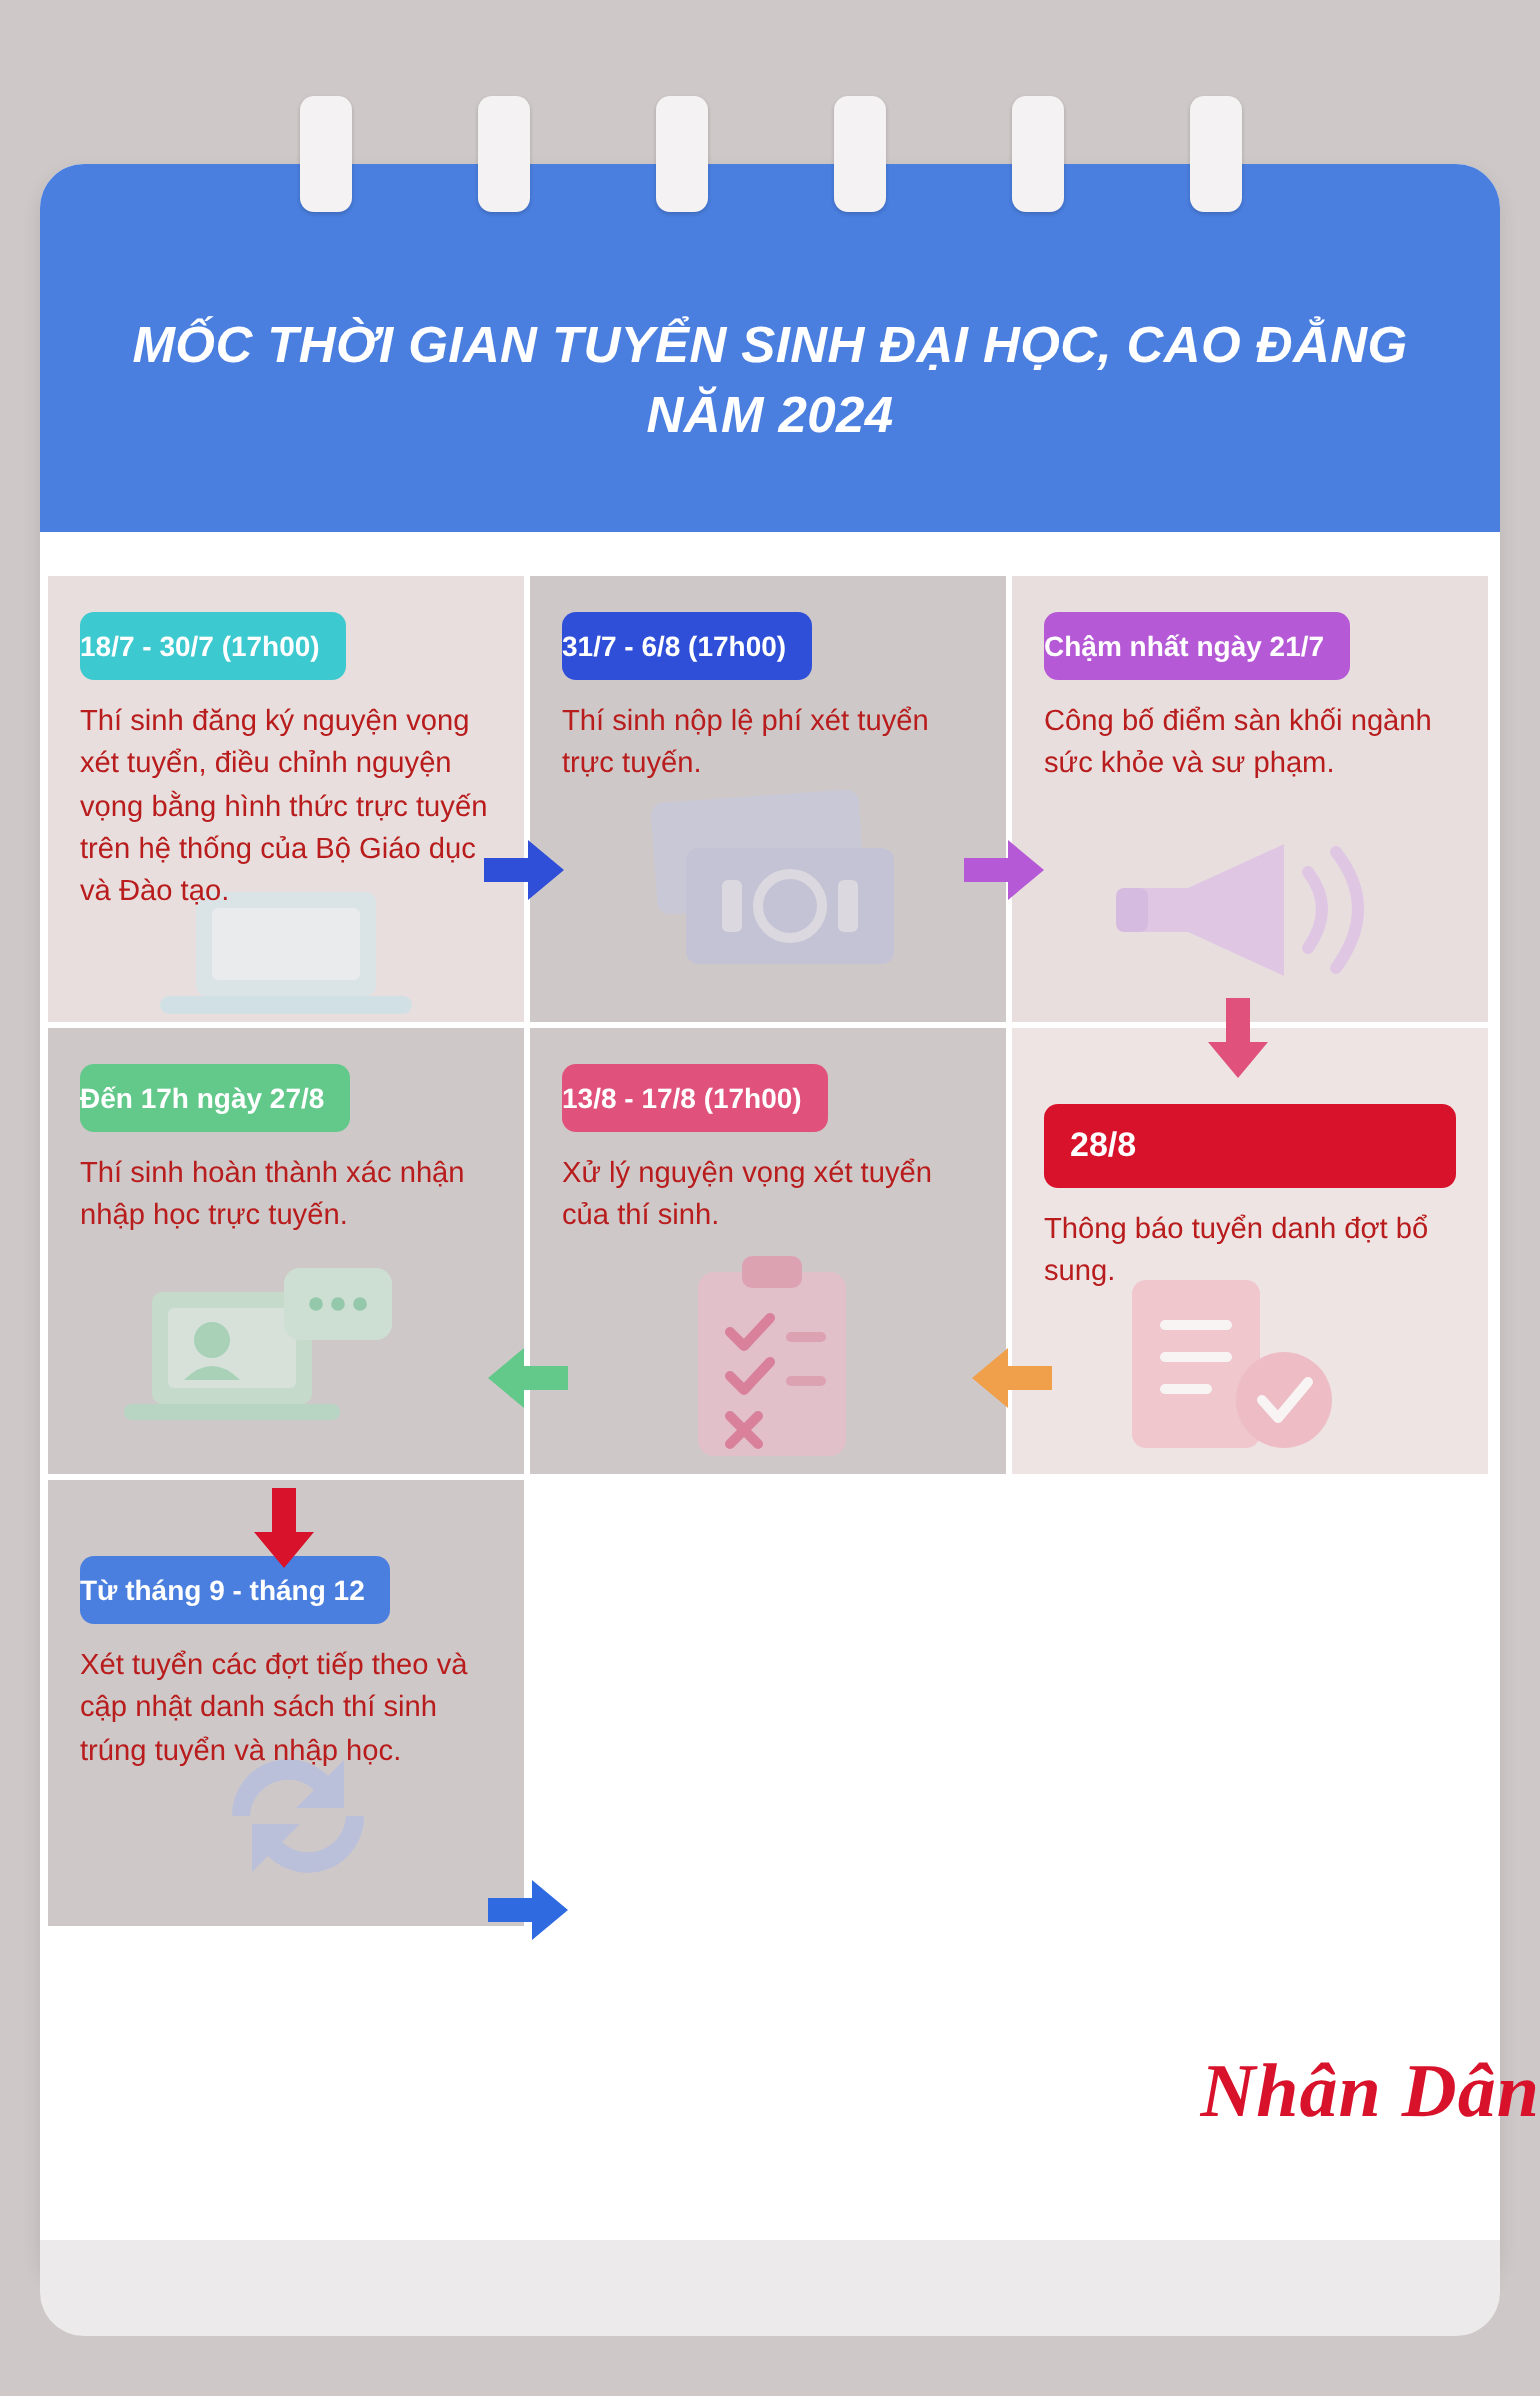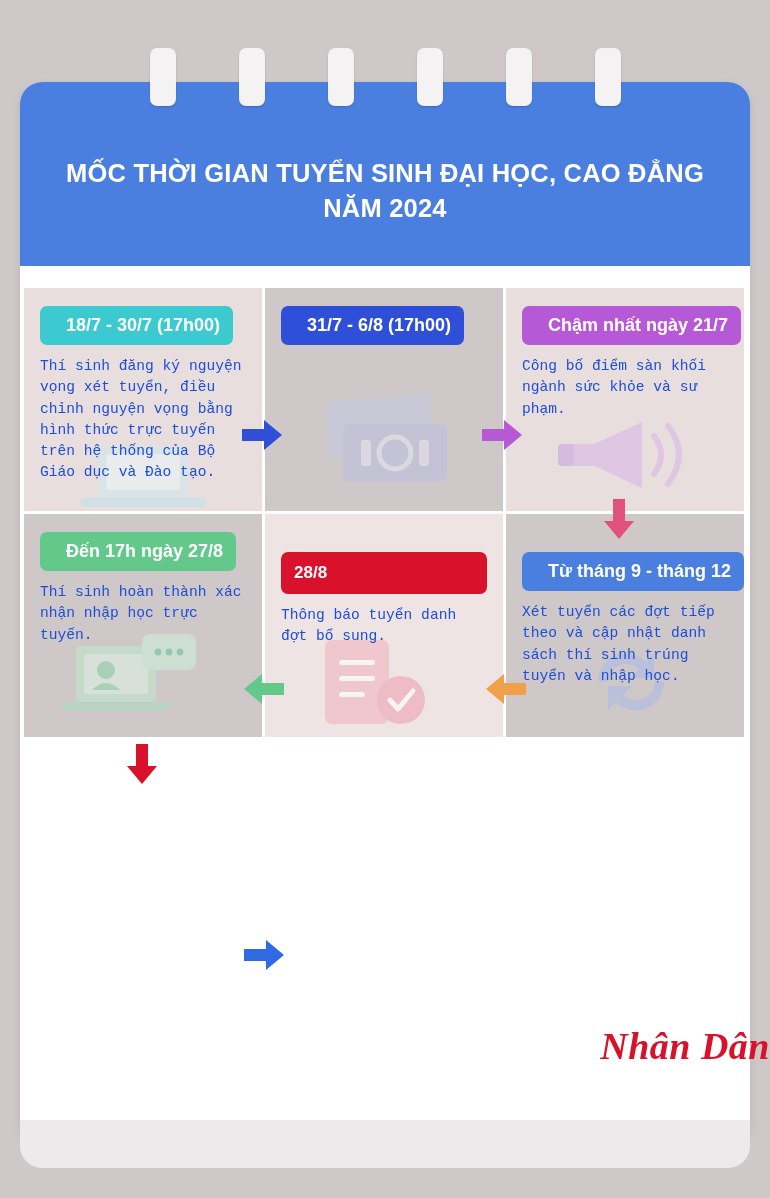--- a/index.html
+++ b/index.html
@@ -61,6 +61,7 @@
     align-items: center;
     justify-content: center;
     z-index: 3;
+    font-style: italic;
   }
   .header h1 {
     color: #ffffff;

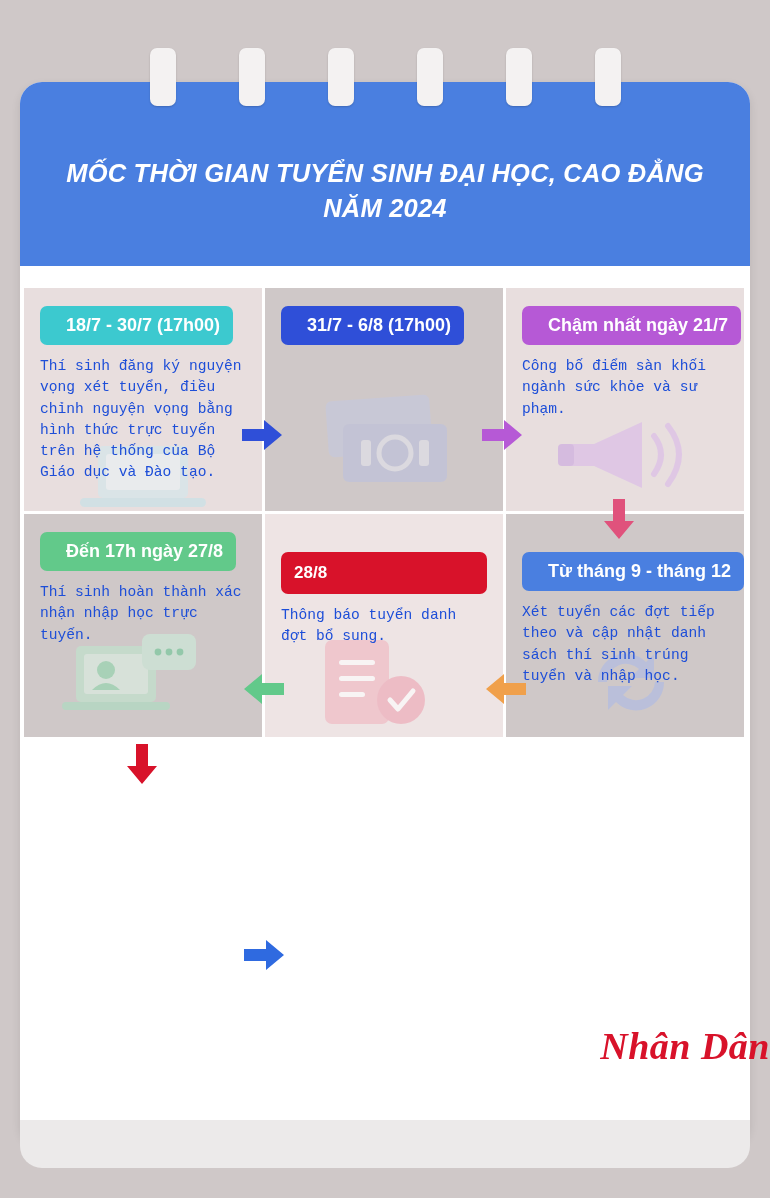--- a/index.html
+++ b/index.html
@@ -94,10 +94,10 @@
   .badge {
     display: inline-block;
     color: #fff;
-    font-size: 18px;
+    font-size: 14px;
     font-weight: bold;
     border-radius: 7px;
-    padding: 9px 13px 9px 26px;
+    padding: 9px 13px 9px 0;
     margin-bottom: 11px;
     white-space: nowrap;
   }

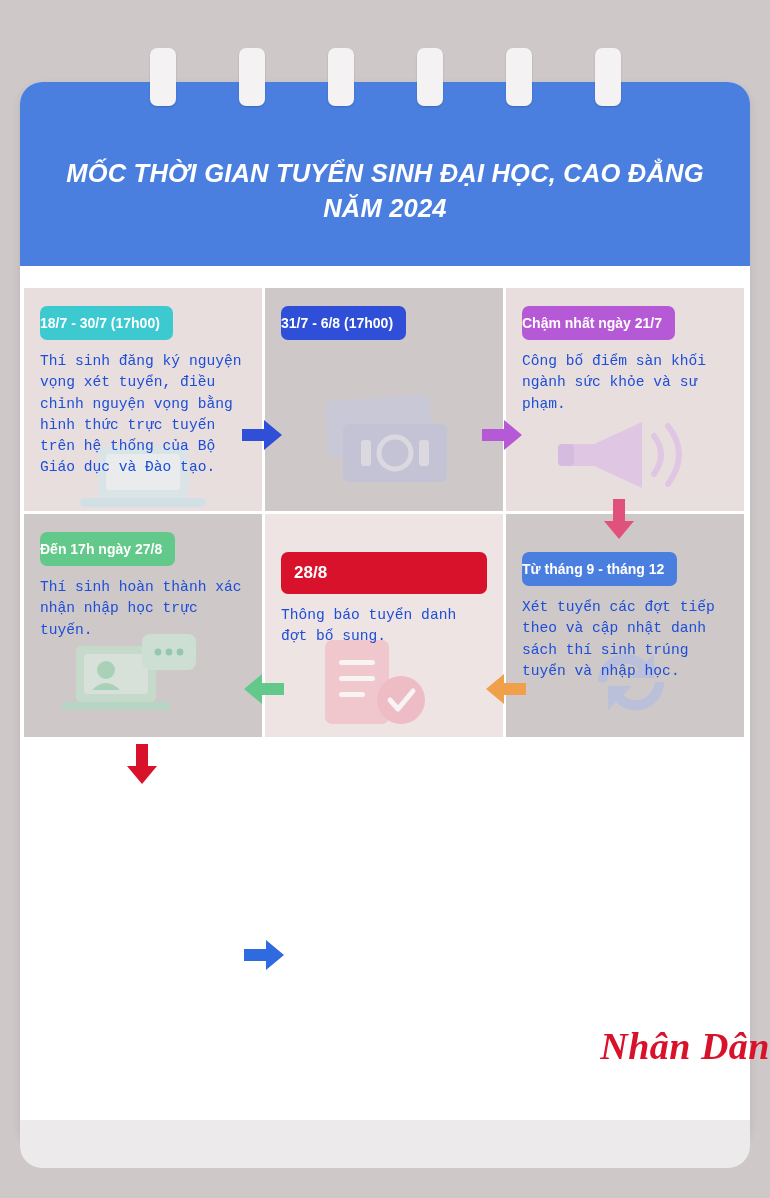--- a/index.html
+++ b/index.html
@@ -103,11 +103,10 @@
   }
   .desc {
     font-size: 14.6px;
-    color: #1d4ed8;
+    color: #b91c1c;
     line-height: 1.46;
     position: relative;
     z-index: 2;
-    font-family: Liberation Mono, monospace;
   }
   .art {
     position: absolute;

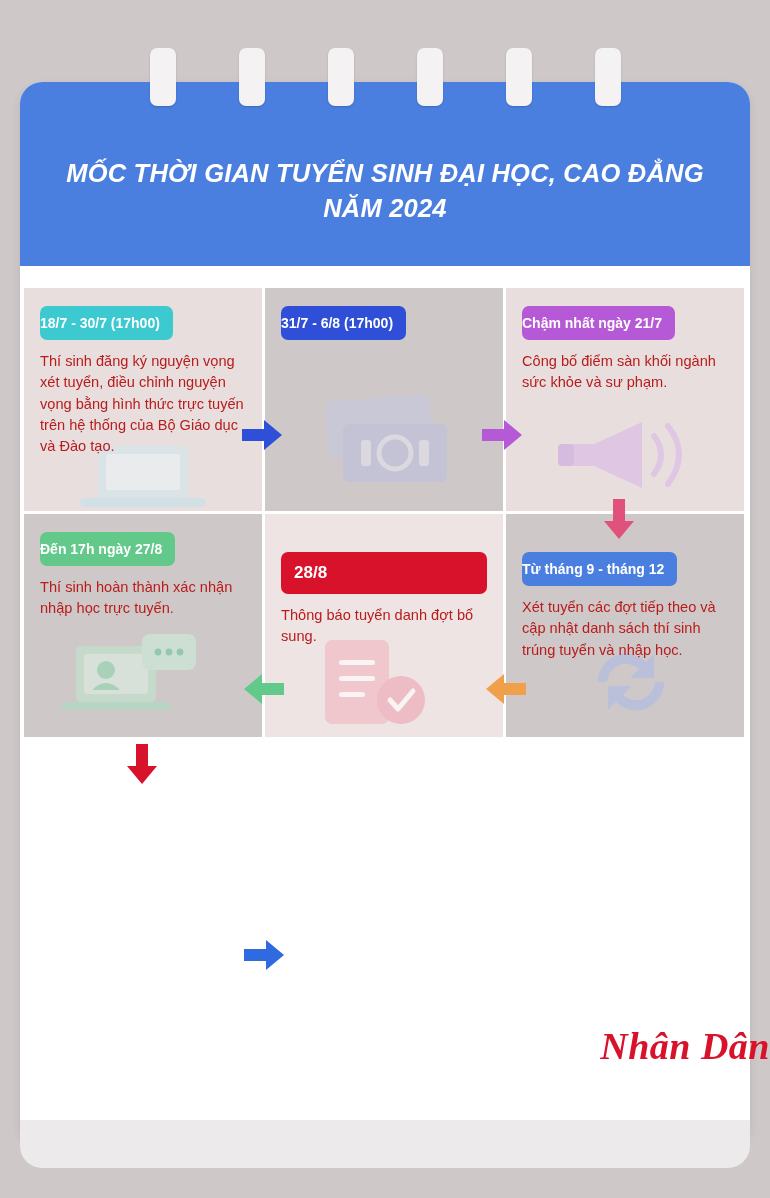--- a/index.html
+++ b/index.html
@@ -175,6 +175,7 @@
 
     <div class="cell" style="background:#cfc8c8">
       <div class="badge" style="background:#2f4fd8">31/7 - 6/8 (17h00)</div>
+      <div class="desc">Thí sinh nộp lệ phí xét tuyển trực tuyến.</div>
       <svg class="art" width="160" height="110" style="left:44px; top:100px; opacity:.5" viewBox="0 0 160 110">
         <rect x="18" y="10" width="104" height="56" rx="6" fill="#c3c8e4" transform="rotate(-4 70 38)"></rect>
         <rect x="34" y="36" width="104" height="58" rx="6" fill="#b9c0e2"></rect>

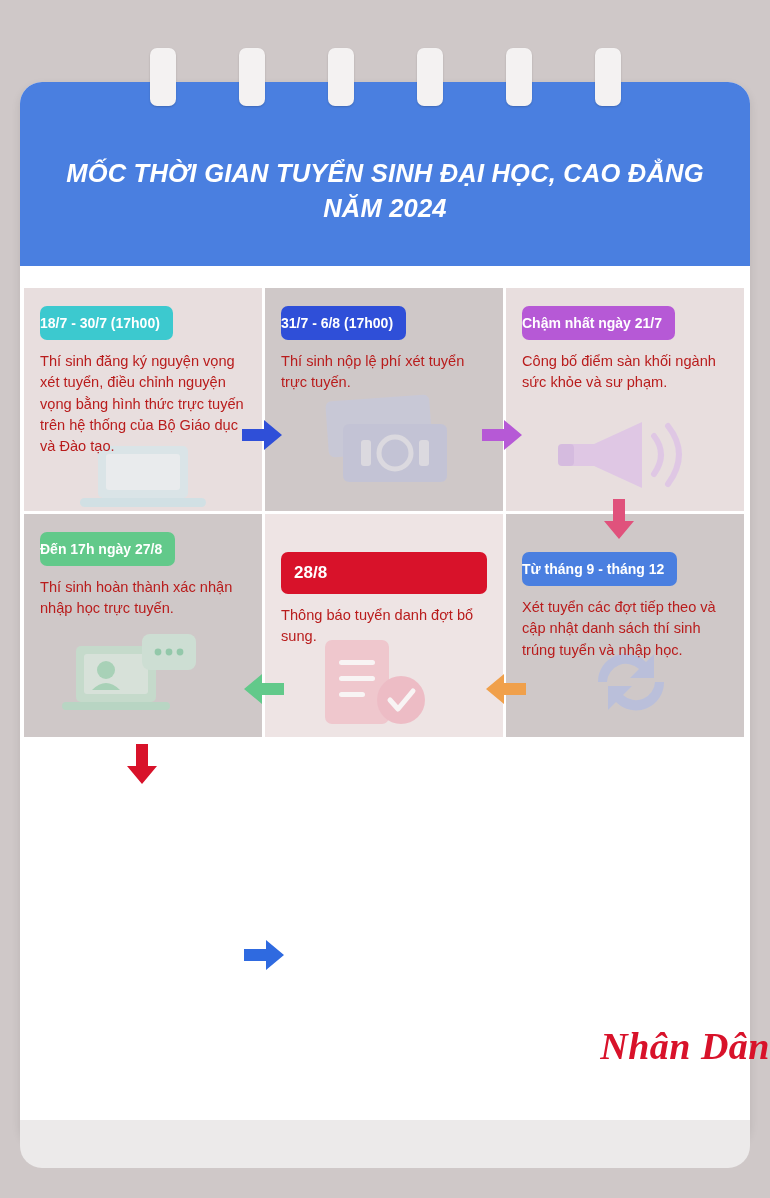--- a/index.html
+++ b/index.html
@@ -213,6 +213,19 @@
     </div>
 
 
+    <div class="cell" style="background:#cfc8c8">
+      <div class="badge" style="background:#e0527c">13/8 - 17/8 (17h00)</div>
+      <div class="desc">Xử lý nguyện vọng xét tuyển của thí sinh.</div>
+      <svg class="art" width="110" height="110" style="left:68px; top:110px; opacity:.6" viewBox="0 0 110 110">
+        <rect x="16" y="12" width="74" height="92" rx="8" fill="#f0bccb"></rect>
+        <rect x="38" y="4" width="30" height="16" rx="5" fill="#e58aa5"></rect>
+        <path d="M32 42 l7 7 l13 -14" stroke="#e0527c" stroke-width="5" fill="none" stroke-linecap="round" stroke-linejoin="round"></path>
+        <path d="M32 64 l7 7 l13 -14" stroke="#e0527c" stroke-width="5" fill="none" stroke-linecap="round" stroke-linejoin="round"></path>
+        <path d="M32 84 l14 14 M46 84 l-14 14" stroke="#e0527c" stroke-width="5" stroke-linecap="round"></path>
+        <rect x="60" y="42" width="20" height="5" rx="2.5" fill="#e58aa5"></rect>
+        <rect x="60" y="64" width="20" height="5" rx="2.5" fill="#e58aa5"></rect>
+      </svg>
+    </div>
 
     <div class="cell" style="background:#eee4e4; padding-top:38px">
       <div class="badge" style="background:#d8122a; display:block; text-align:left; font-size:17px; padding:11px 13px">28/8</div>

